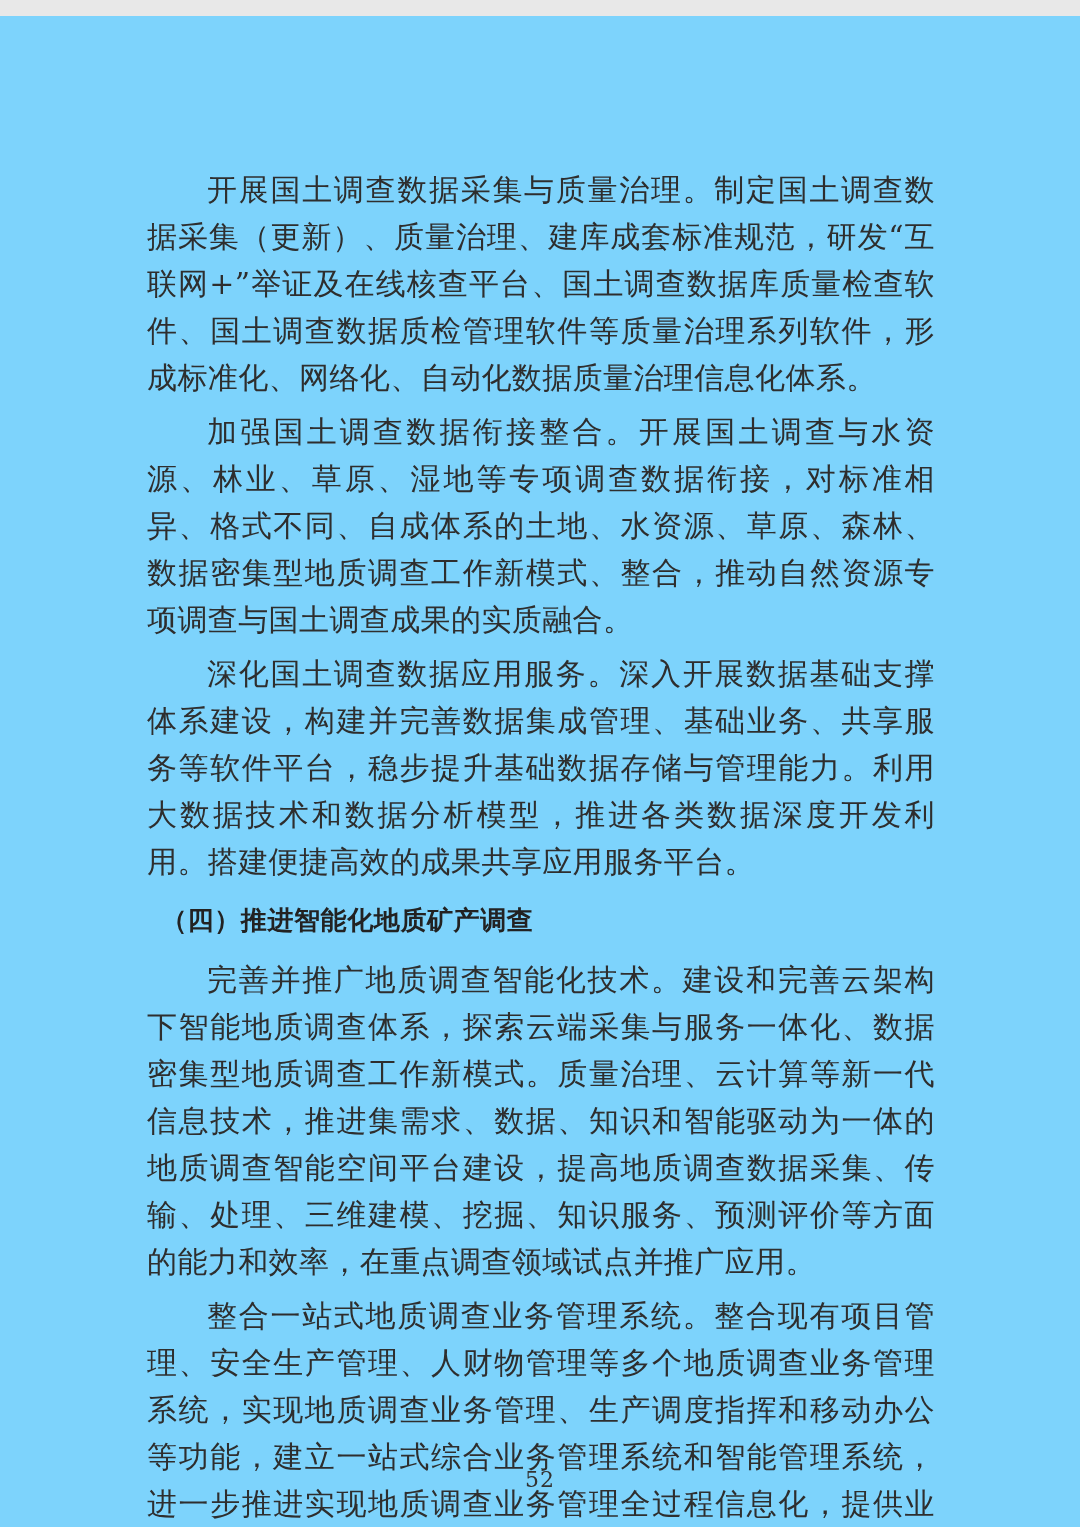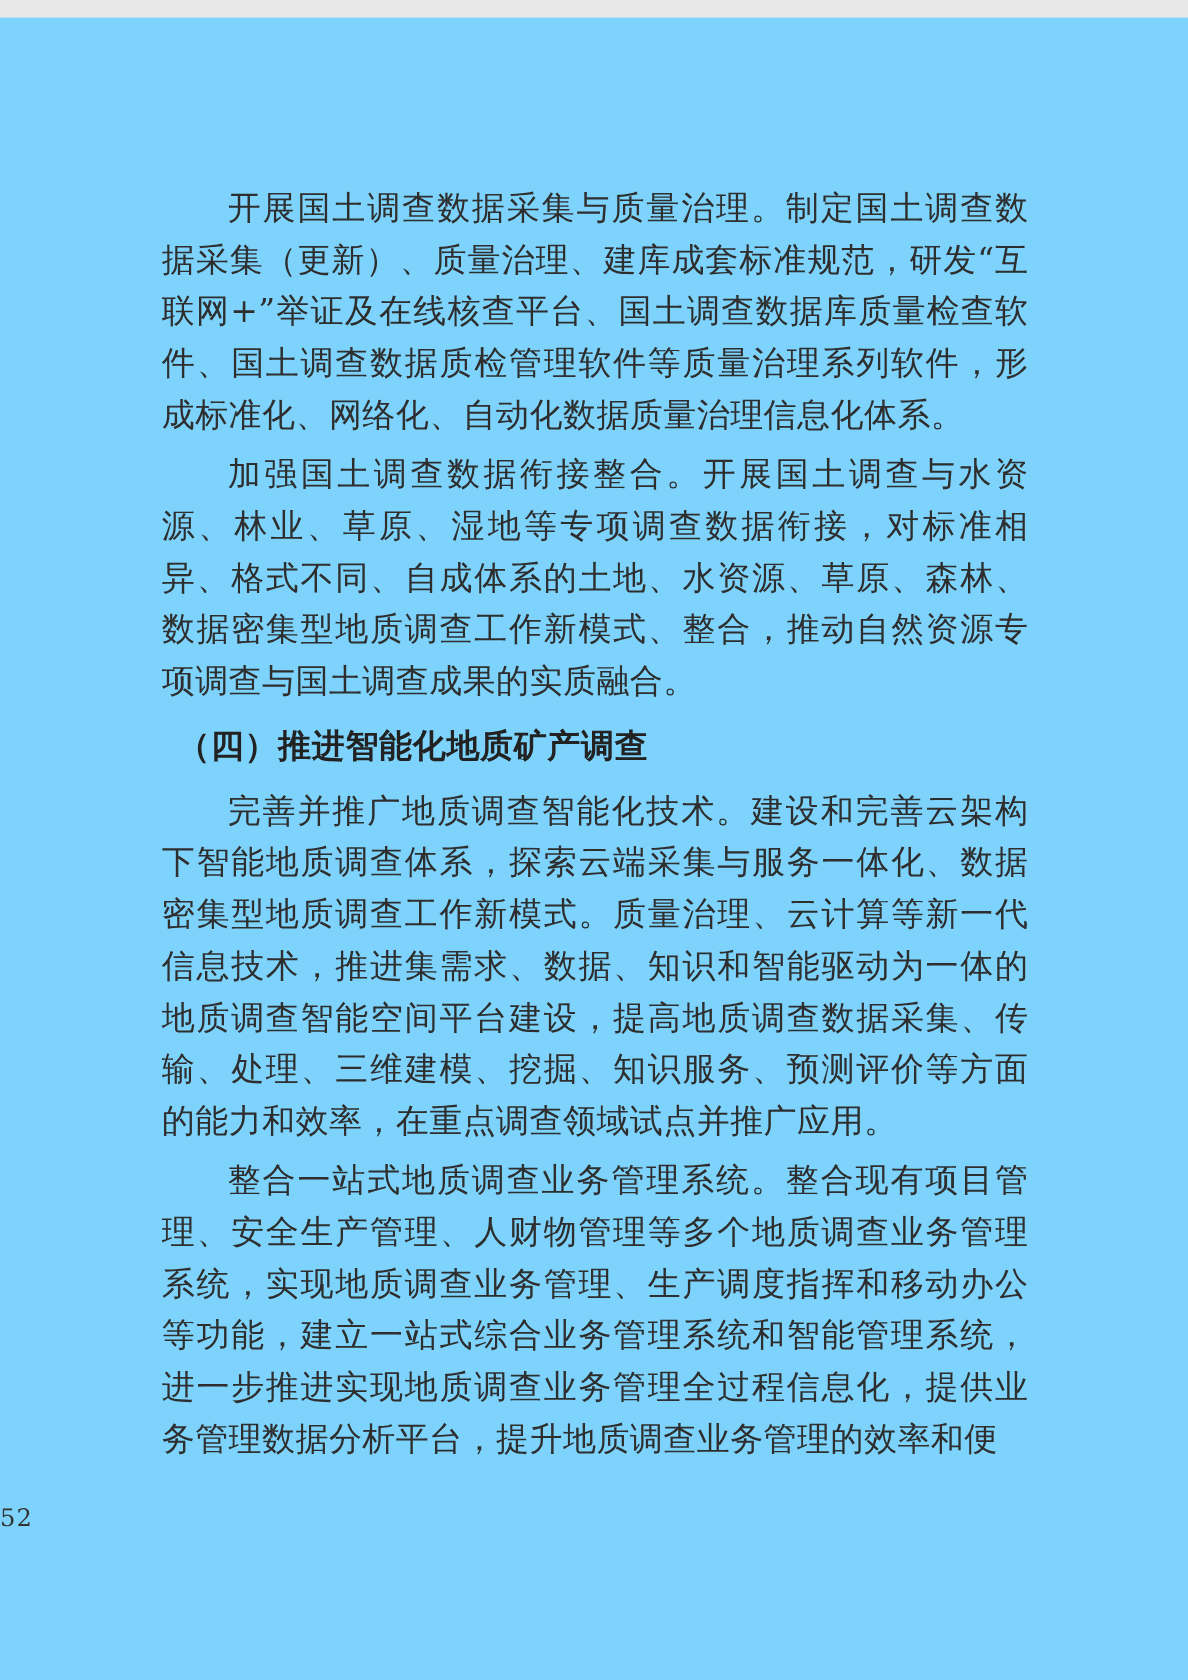--- a/index.html
+++ b/index.html
@@ -65,6 +65,7 @@
   <div class="content">
     <p class="para">开展国土调查数据采集与质量治理。制定国土调查数据采集（更新）、质量治理、建库成套标准规范，研发“互联网+”举证及在线核查平台、国土调查数据库质量检查软件、国土调查数据质检管理软件等质量治理系列软件，形成标准化、网络化、自动化数据质量治理信息化体系。</p>
     <p class="para">加强国土调查数据衔接整合。开展国土调查与水资源、林业、草原、湿地等专项调查数据衔接，对标准相异、格式不同、自成体系的土地、水资源、草原、森林、数据密集型地质调查工作新模式、整合，推动自然资源专项调查与国土调查成果的实质融合。</p>
+    <p class="para">深化国土调查数据应用服务。深入开展数据基础支撑体系建设，构建并完善数据集成管理、基础业务、共享服务等软件平台，稳步提升基础数据存储与管理能力。利用大数据技术和数据分析模型，推进各类数据深度开发利用。搭建便捷高效的成果共享应用服务平台。</p>
     <h2 class="section-heading">（四）推进智能化地质矿产调查</h2>
     <p class="para">完善并推广地质调查智能化技术。建设和完善云架构下智能地质调查体系，探索云端采集与服务一体化、数据密集型地质调查工作新模式。质量治理、云计算等新一代信息技术，推进集需求、数据、知识和智能驱动为一体的地质调查智能空间平台建设，提高地质调查数据采集、传输、处理、三维建模、挖掘、知识服务、预测评价等方面的能力和效率，在重点调查领域试点并推广应用。</p>
     <p class="para">整合一站式地质调查业务管理系统。整合现有项目管理、安全生产管理、人财物管理等多个地质调查业务管理系统，实现地质调查业务管理、生产调度指挥和移动办公等功能，建立一站式综合业务管理系统和智能管理系统，进一步推进实现地质调查业务管理全过程信息化，提供业务管理数据分析平台，提升地质调查业务管理的效率和便</p>

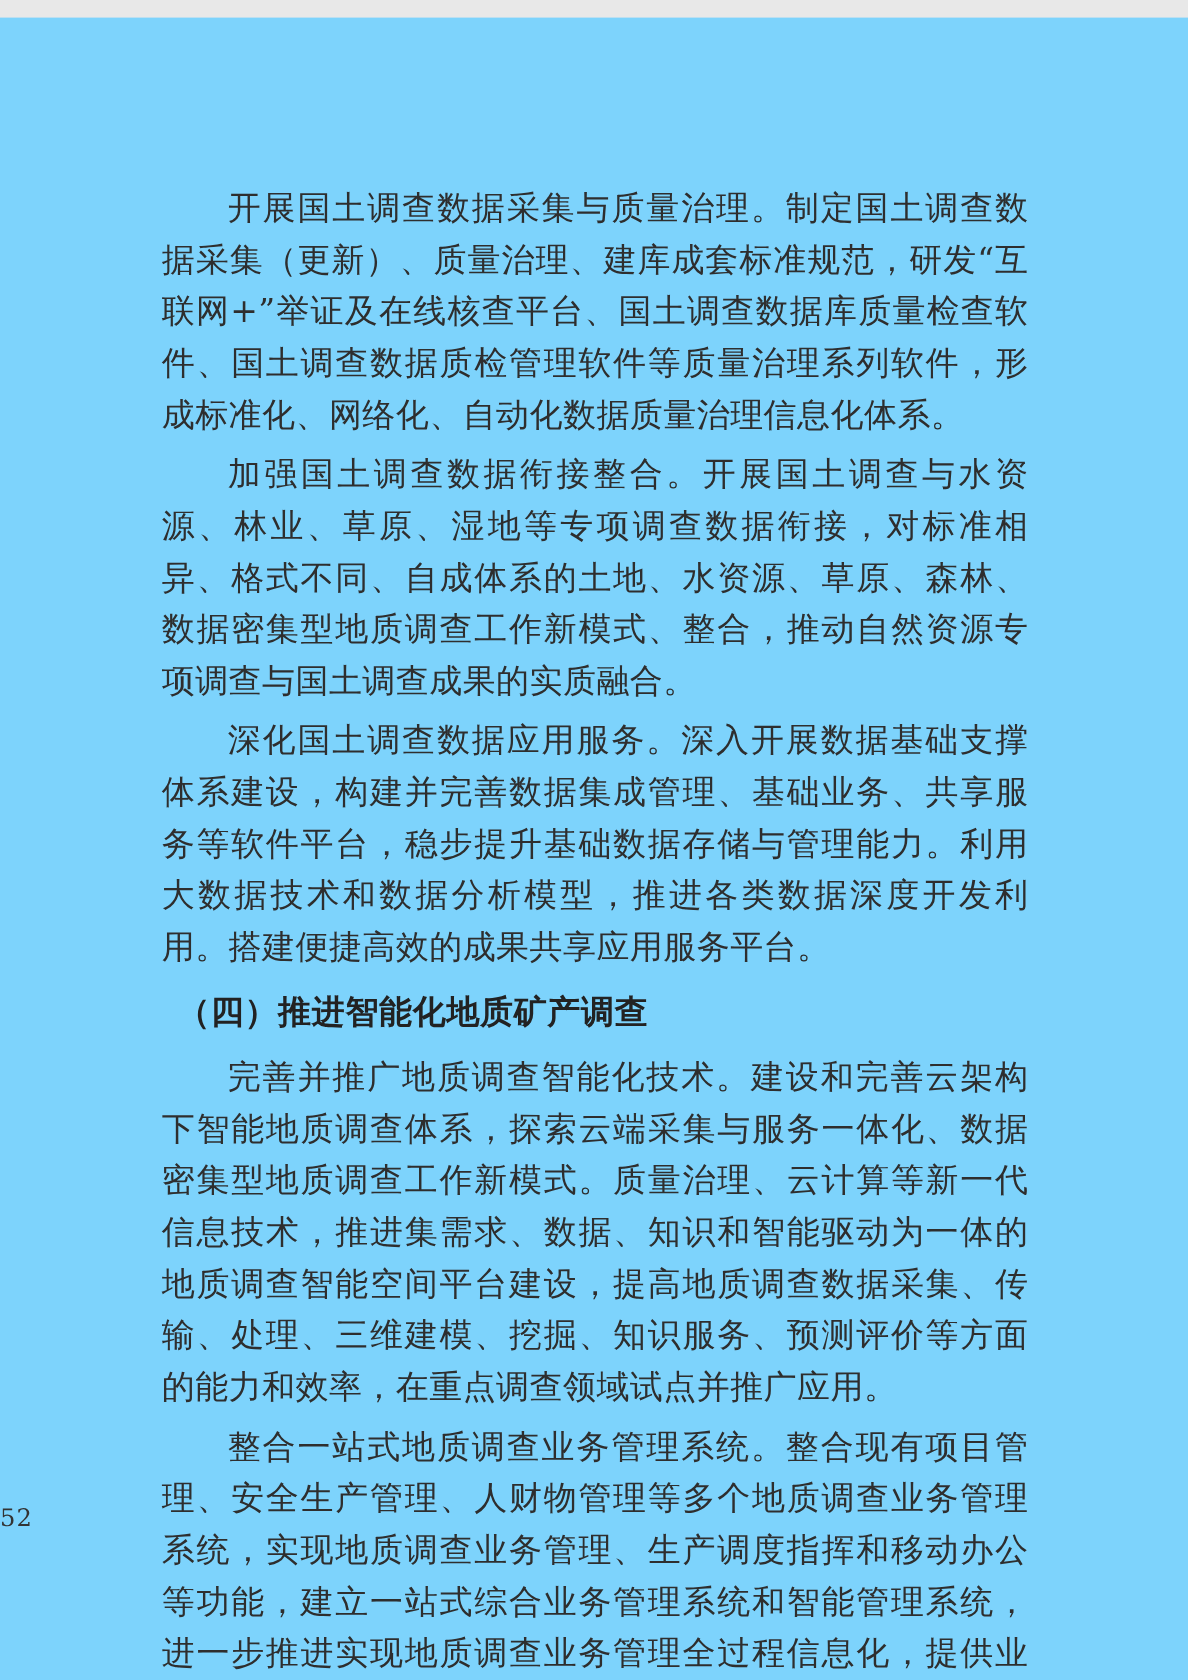--- a/index.html
+++ b/index.html
@@ -38,7 +38,7 @@
     .section-heading {
       font-family: "DejaVu Sans", "Liberation Sans", sans-serif;
       font-weight: bold;
-      font-size: 30px;
+      font-size: 26px;
       line-height: 47px;
       letter-spacing: 0.6px;
       color: #222222;

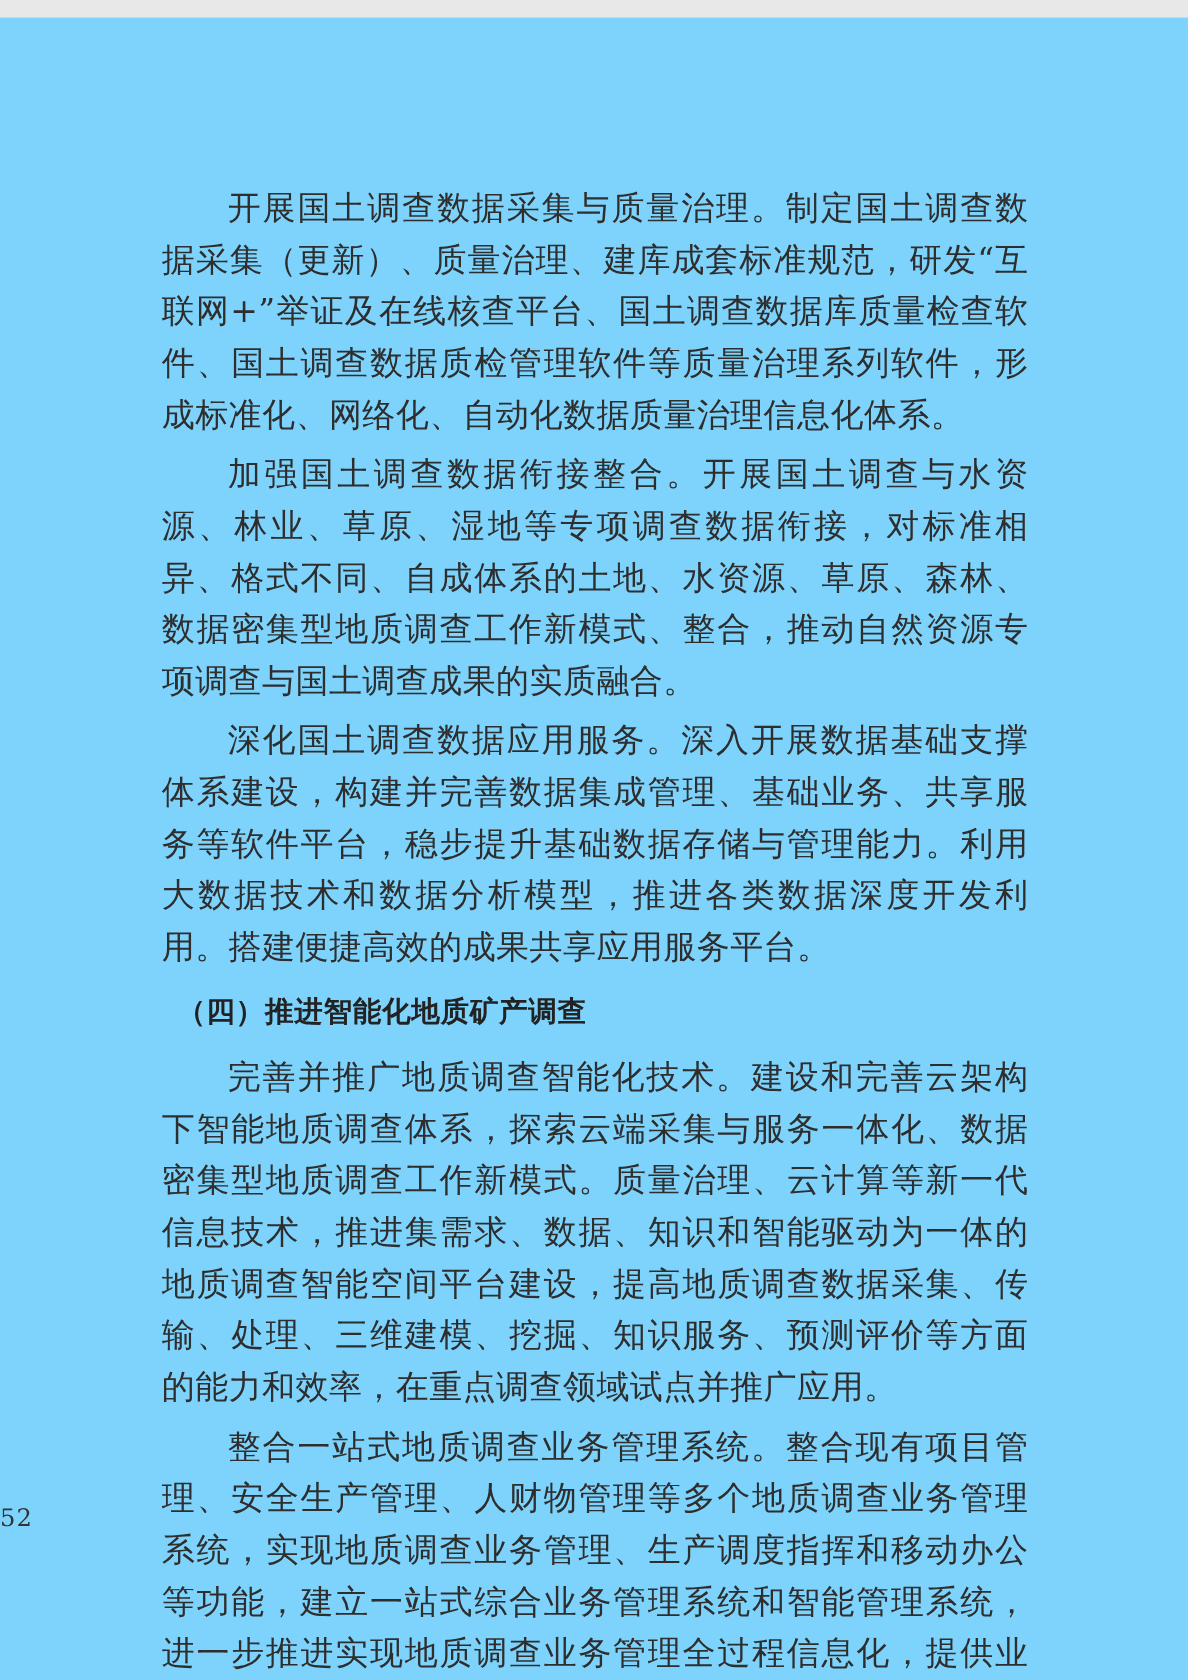--- a/index.html
+++ b/index.html
@@ -48,9 +48,9 @@
     .page-footer {
       position: absolute;
       left: 0;
-      top: 1352px;
+      top: 1451px;
       width: 100%;
-      text-align: left;
+      text-align: center;
     }
     .page-number {
       font-size: 22px;

